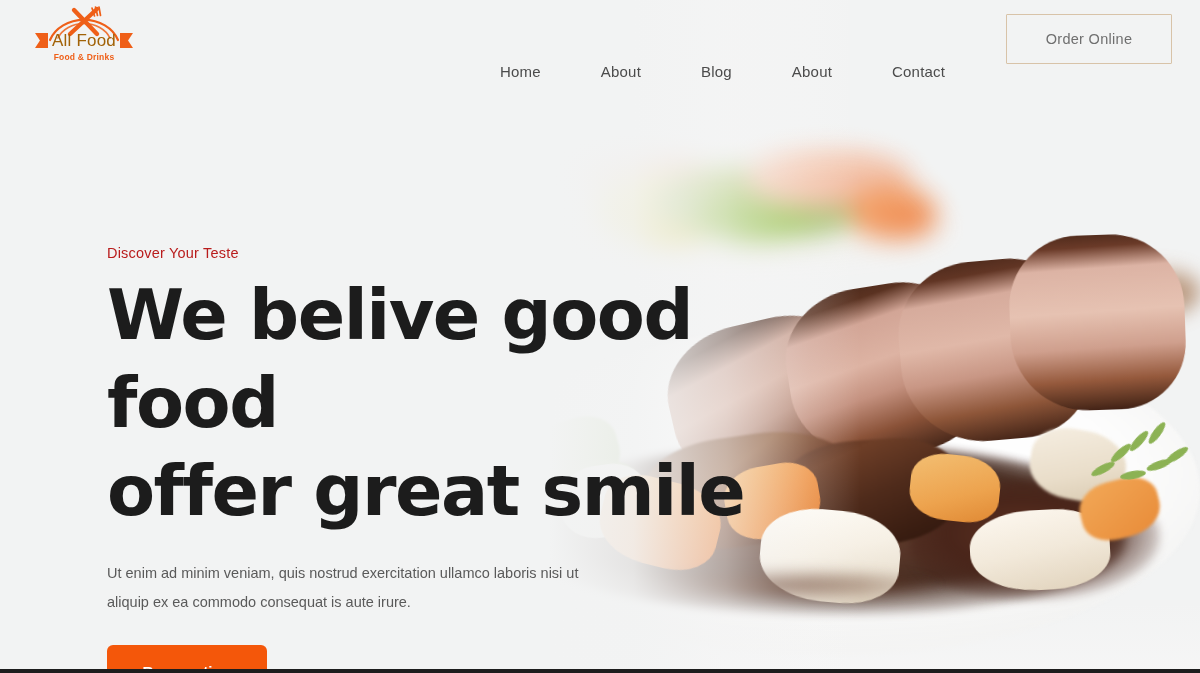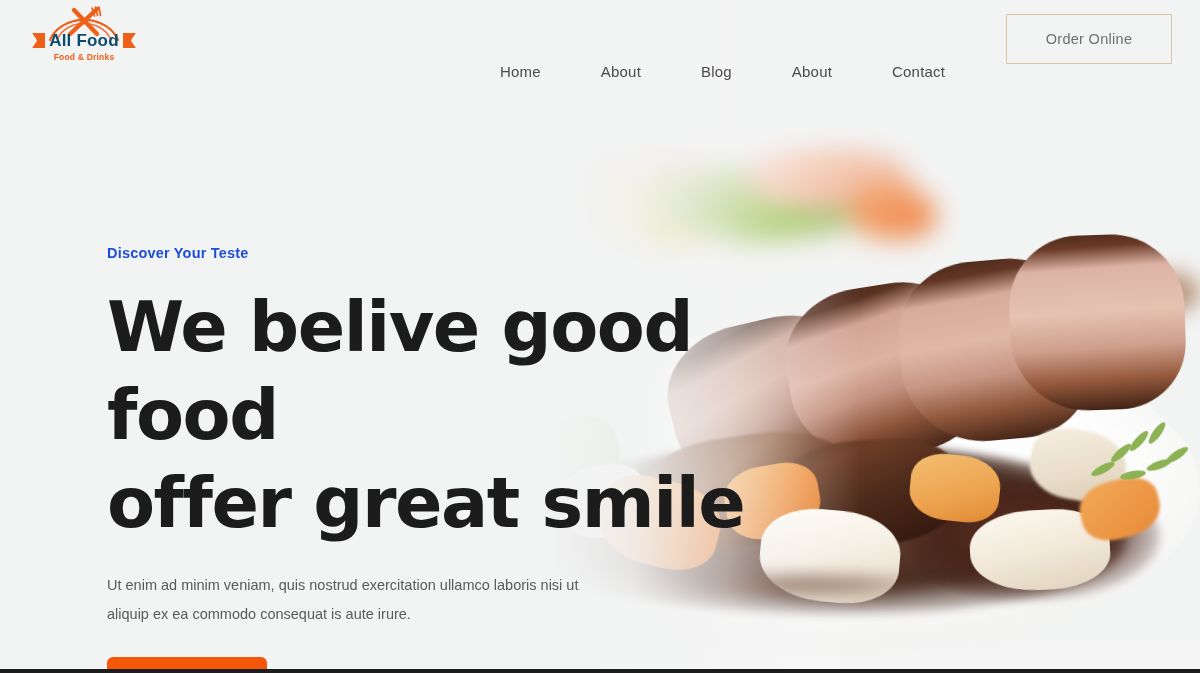--- a/index.html
+++ b/index.html
@@ -440,8 +440,8 @@
   .brand-flag.right { clip-path: polygon(0 0, 100% 0, 62% 50%, 100% 100%, 0 100%); }
   .brand-name {
     font-size: 17px;
-    font-weight: bold;
-    color: #0c4a6e;
+    font-weight: normal;
+    color: #a16207;
     letter-spacing: .2px;
     line-height: 1;
     white-space: nowrap;

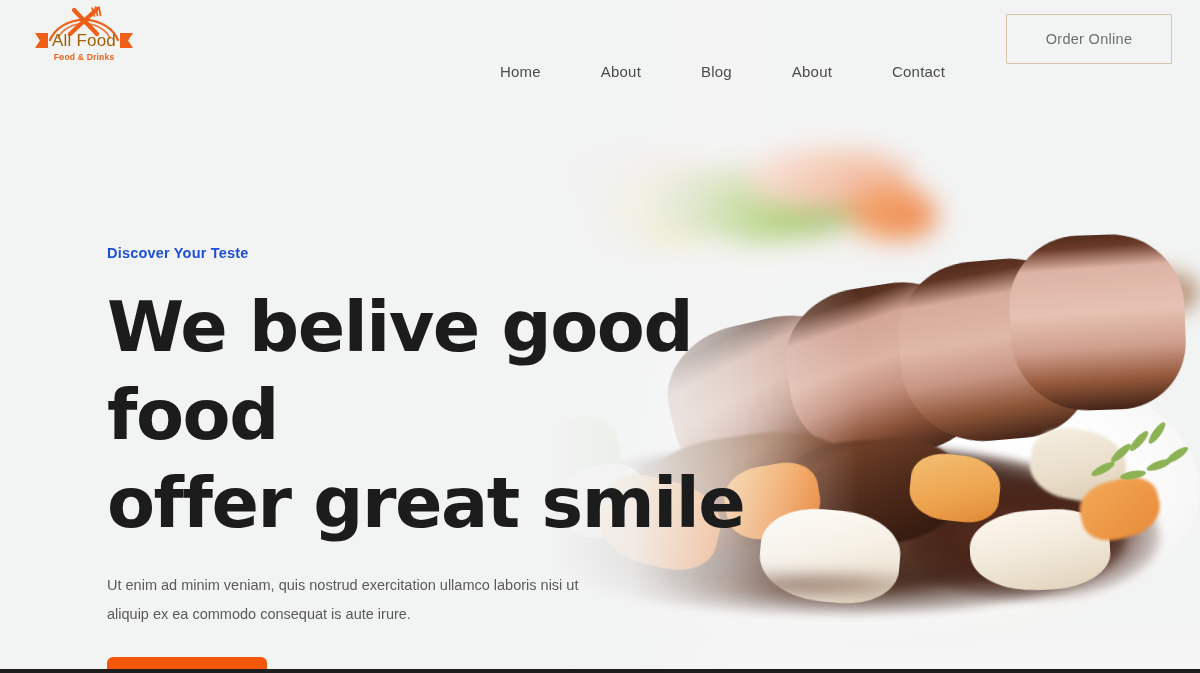--- a/index.html
+++ b/index.html
@@ -510,10 +510,9 @@
 
   .eyebrow {
     font-size: 14.5px;
-    color: #1d4ed8;
+    color: #b91c1c;
     letter-spacing: .2px;
-    margin-bottom: 22px;
-    font-weight: bold;
+    margin-bottom: 10px;
   }
 
   .hero-title {

